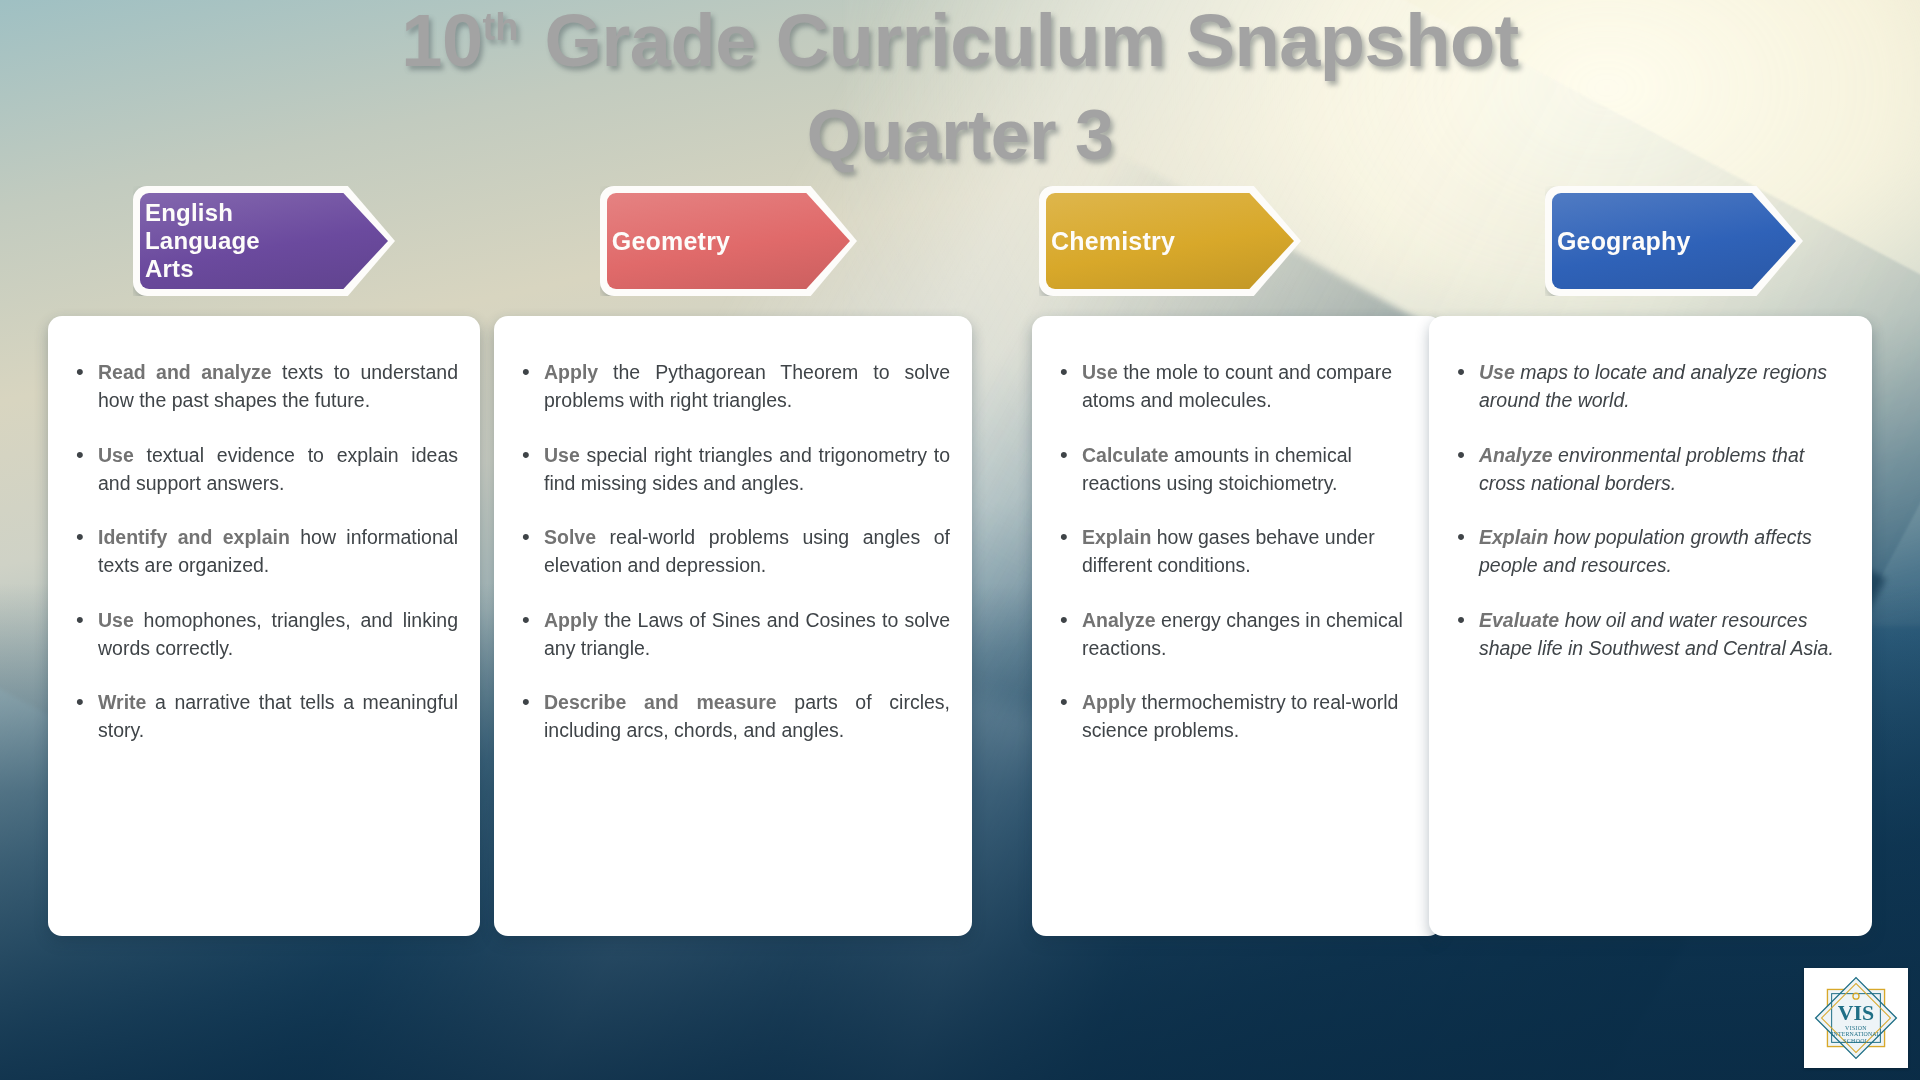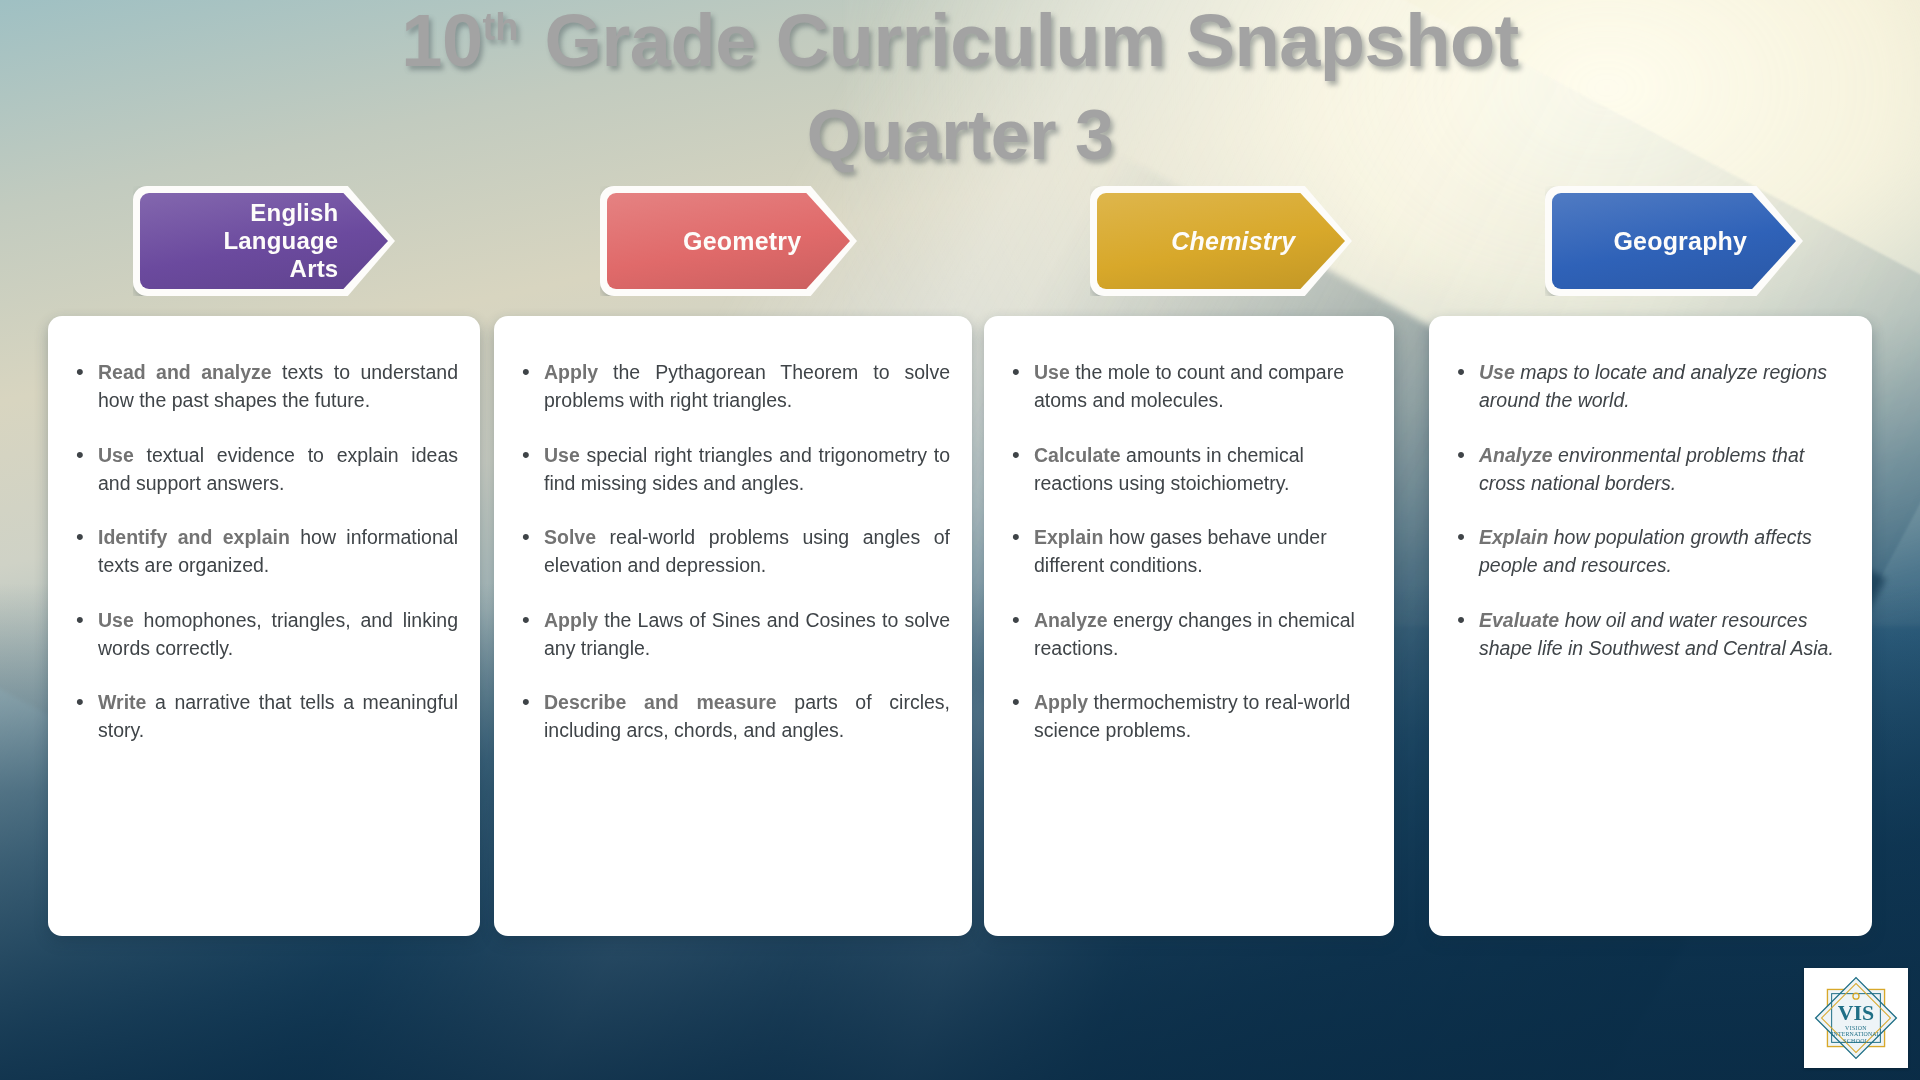--- a/index.html
+++ b/index.html
@@ -124,7 +124,7 @@
   }
   .tab-label {
     color:#fdfcfa; font-weight:bold; font-size:25px; line-height:1.16;
-    text-align:right;
+    text-align:left;
     width:78%;
     margin-right:18%;
     letter-spacing:0.2px;

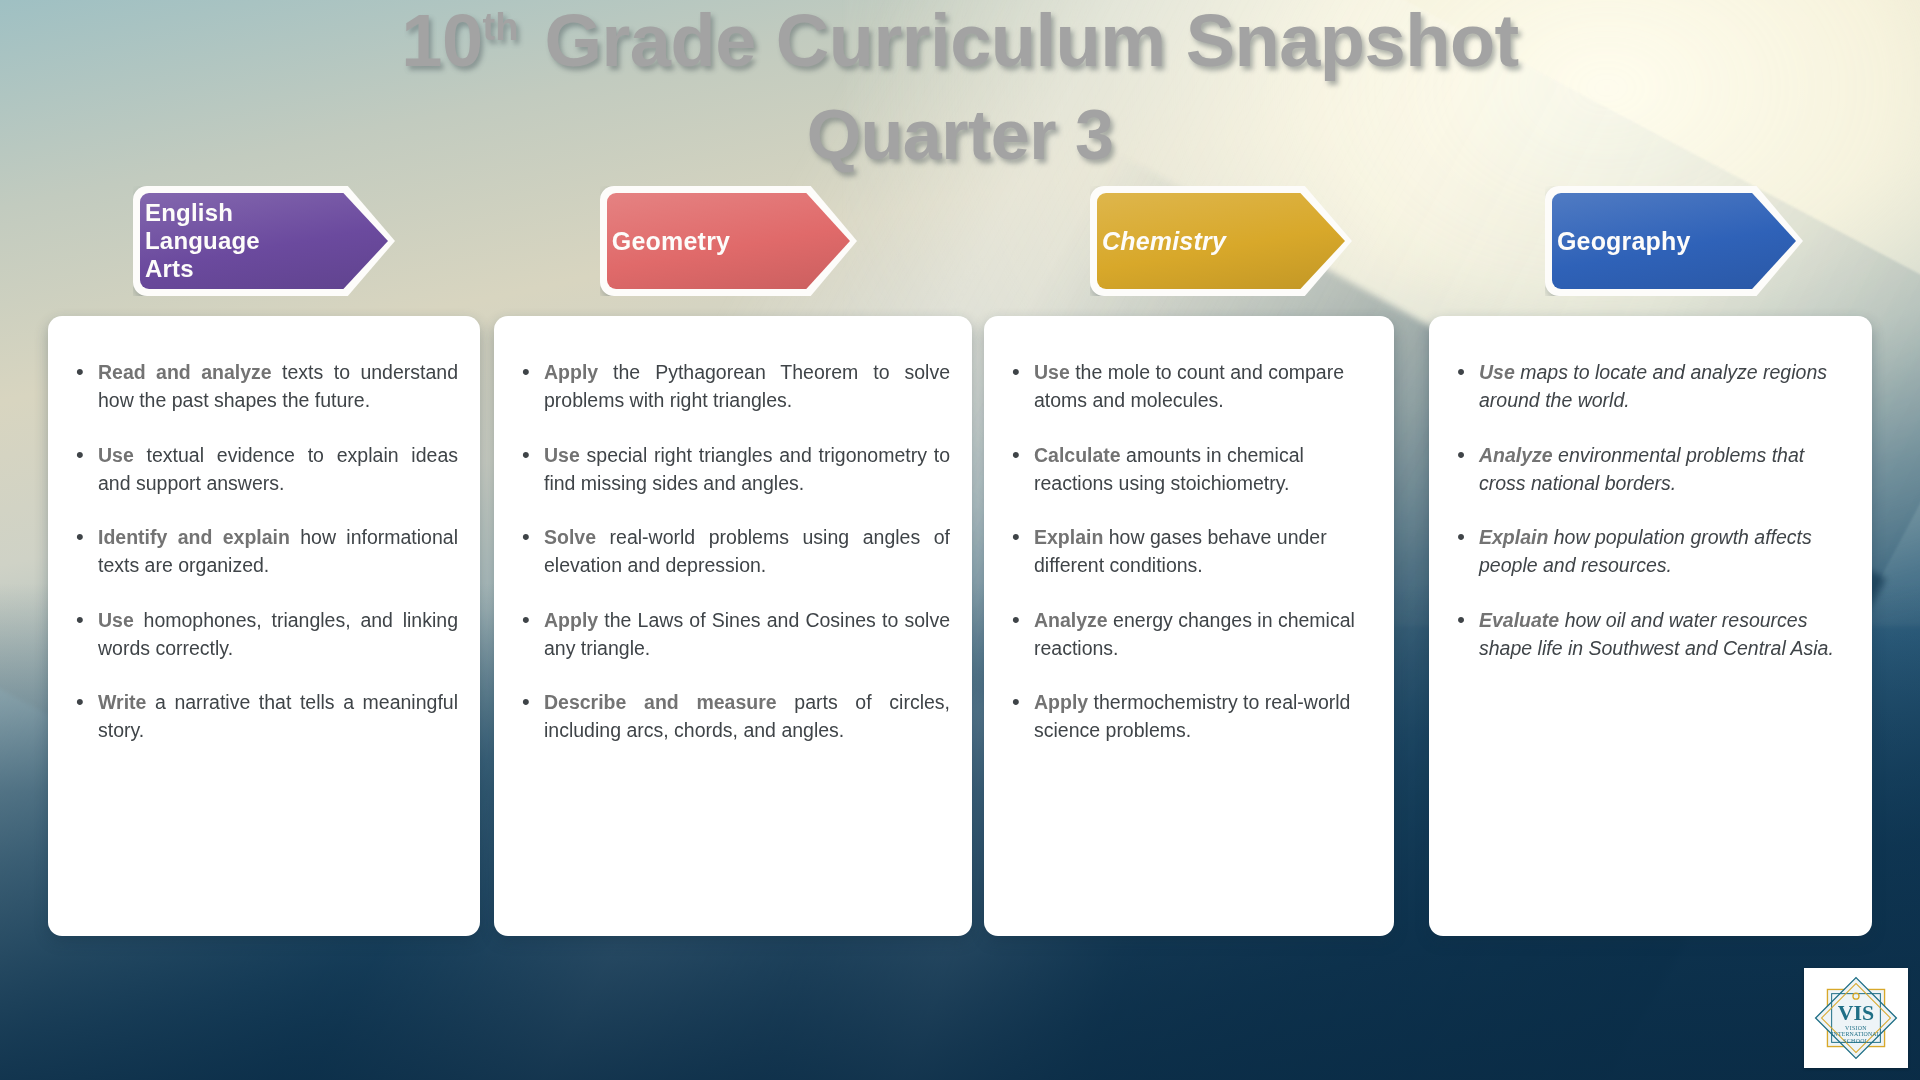--- a/index.html
+++ b/index.html
@@ -201,7 +201,7 @@
         <div class="tab-label">Geometry</div>
       </div>
     </div>
-    <div class="tab-wrap" style="left: 1090px; width: 262px; font-style: italic;">
+    <div class="tab-wrap" style="left: 1039px; width: 262px;">
       <div class="tab-inner" style="background: linear-gradient(170deg, rgb(222, 182, 76) 0%, rgb(216, 168, 42) 55%, rgb(194, 151, 38) 100%);">
         <div class="tab-label">Chemistry</div>
       </div>

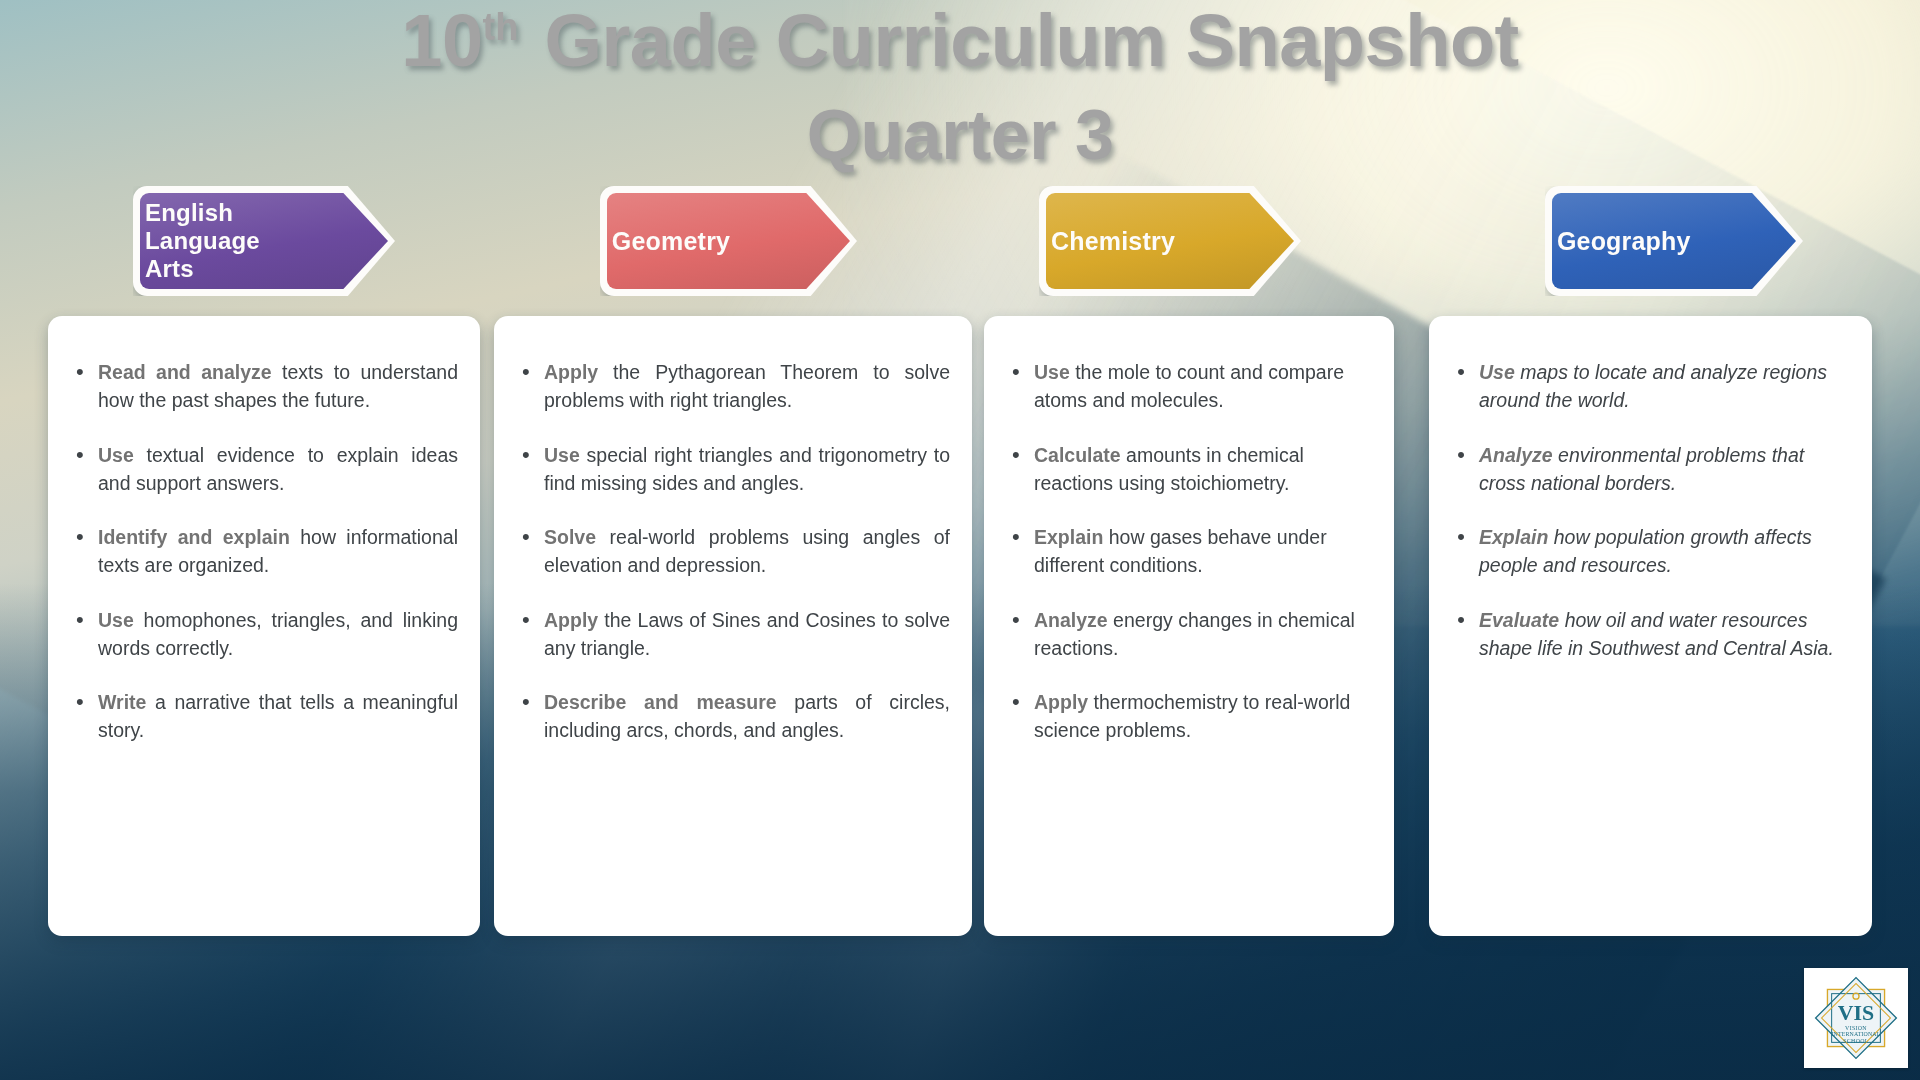--- a/index.html
+++ b/index.html
@@ -232,7 +232,7 @@
         <li><b>Describe and measure</b><span> parts of circles, including arcs, chords, and angles.</span></li>
       </ul>
     </div>
-    <div class="card" style="left: 984px; width: 410px; top: 0px; height: 620px;">
+    <div class="card" style="left: 1032px; width: 410px; top: 0px; height: 620px;">
       <ul>
         <li><b>Use</b><span> the mole to count and compare atoms and molecules.</span></li>
         <li><b>Calculate</b><span> amounts in chemical reactions using stoichiometry.</span></li>

